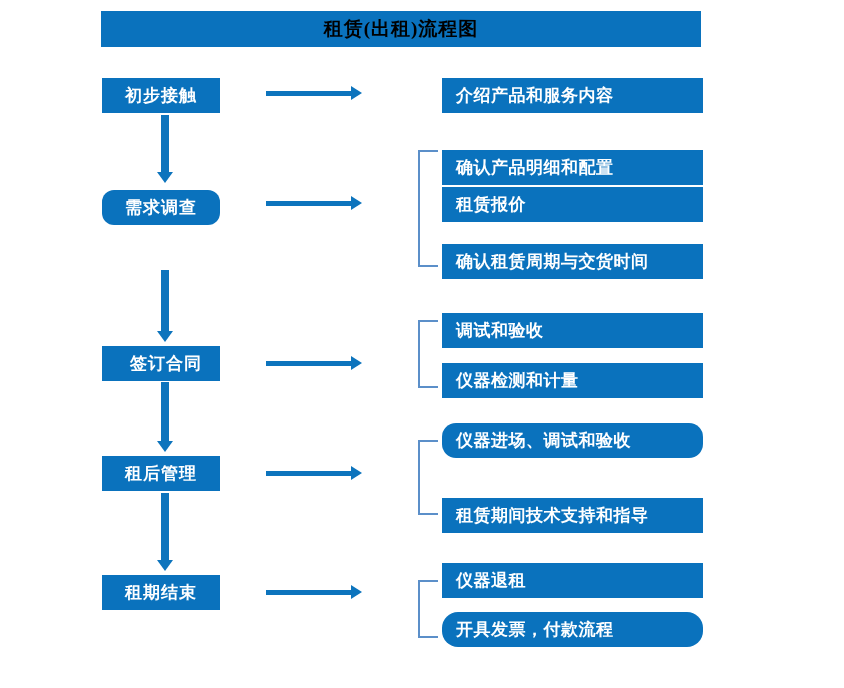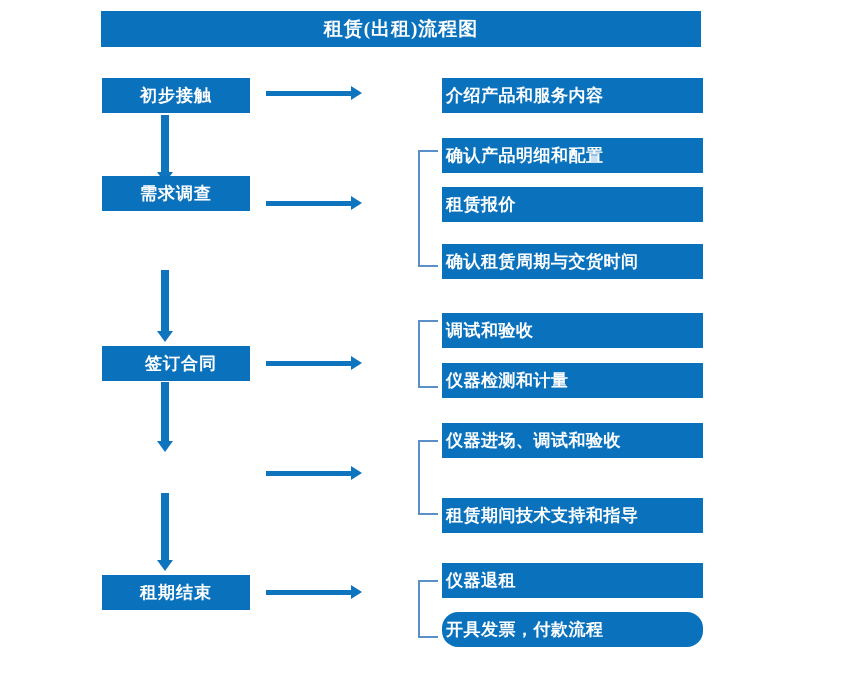--- a/index.html
+++ b/index.html
@@ -24,7 +24,7 @@
     width: 600px;
     height: 36px;
     background: #0a72bd;
-    color: #ffffff;
+    color: #000000;
     font-size: 19px;
     font-weight: bold;
     display: flex;

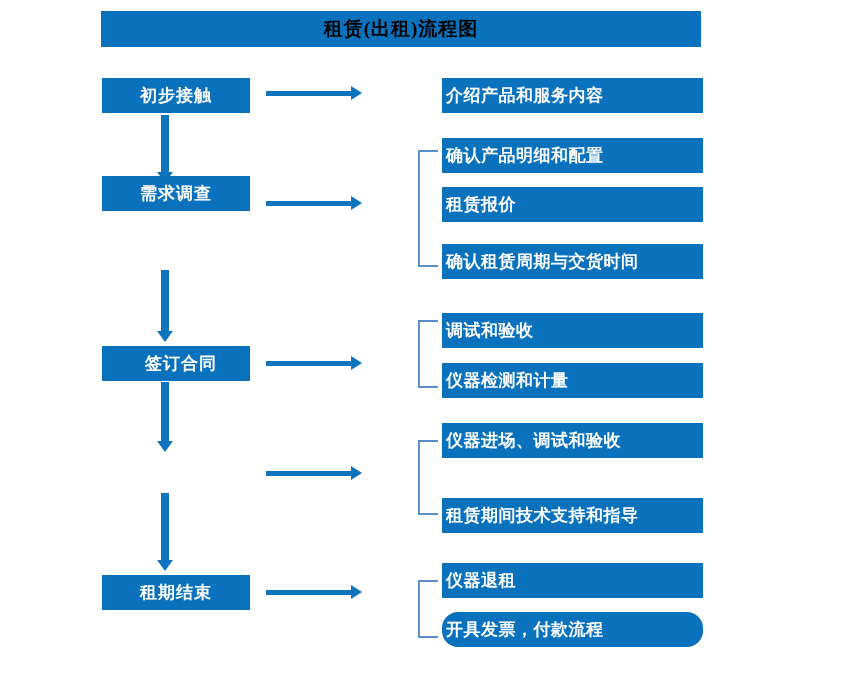--- a/index.html
+++ b/index.html
@@ -42,7 +42,7 @@
     box-sizing: border-box;
   }
   .box.left {
-    width: 148px;
+    width: 118px;
     height: 35px;
     left: 102px;
     justify-content: center;

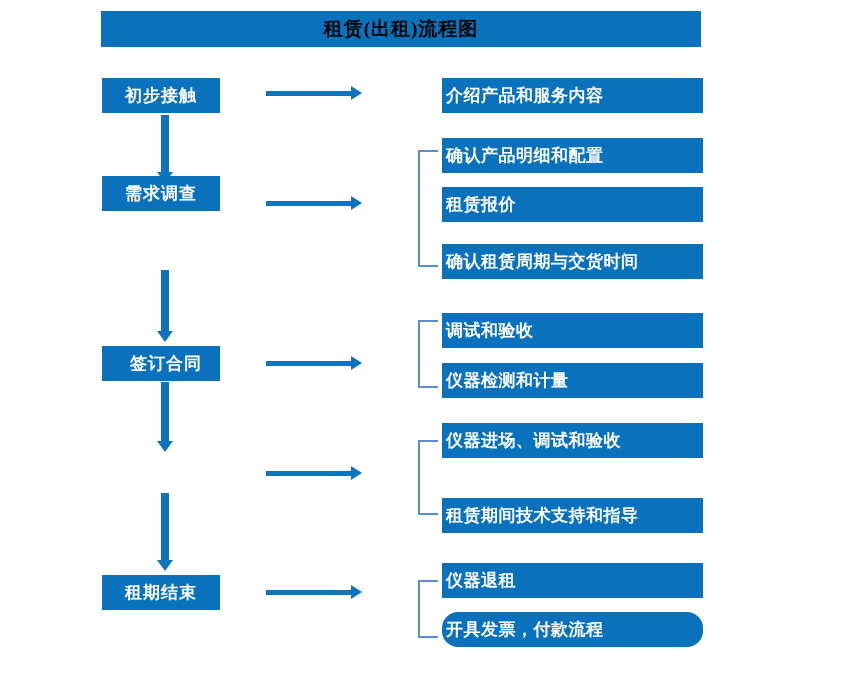--- a/index.html
+++ b/index.html
@@ -54,7 +54,7 @@
     width: 261px;
     height: 35px;
     justify-content: flex-start;
-    padding-left: 4px;
+    padding-left: 14px;
     font-size: 17px;
     letter-spacing: 0.5px;
   }

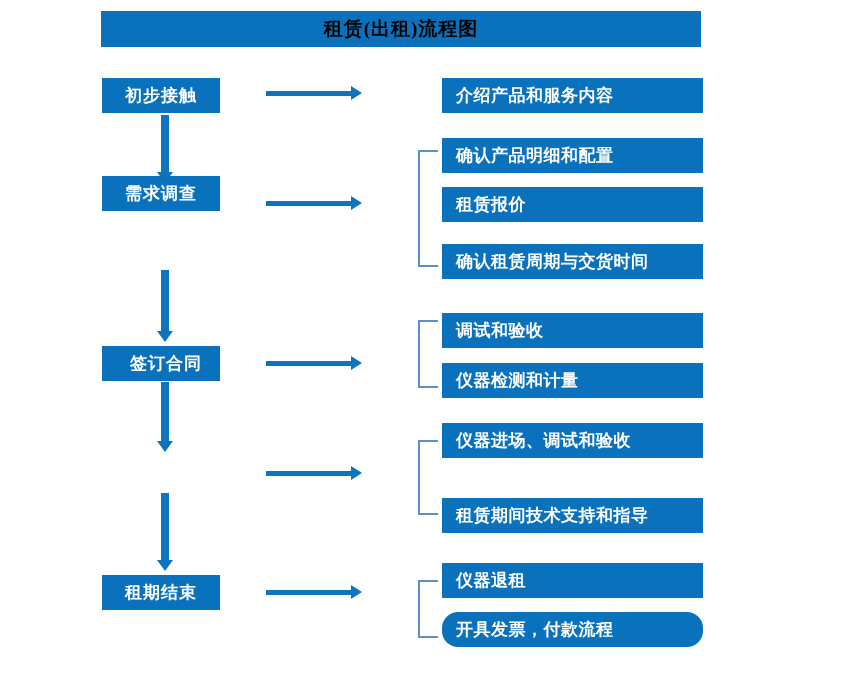--- a/index.html
+++ b/index.html
@@ -138,7 +138,7 @@
     <div class="head" style="left:85px;"></div>
   </div>
   <div class="bracket" style="left:418px; top:150px; height:117px;"></div>
-  <div class="box right" style="top:138px;font-family:Liberation Mono, monospace;">确认产品明细和配置</div>
+  <div class="box right" style="top:150px;font-family:Liberation Mono, monospace;">确认产品明细和配置</div>
   <div class="box right" style="top:187px;">租赁报价</div>
   <div class="box right" style="top:244px;">确认租赁周期与交货时间</div>
 

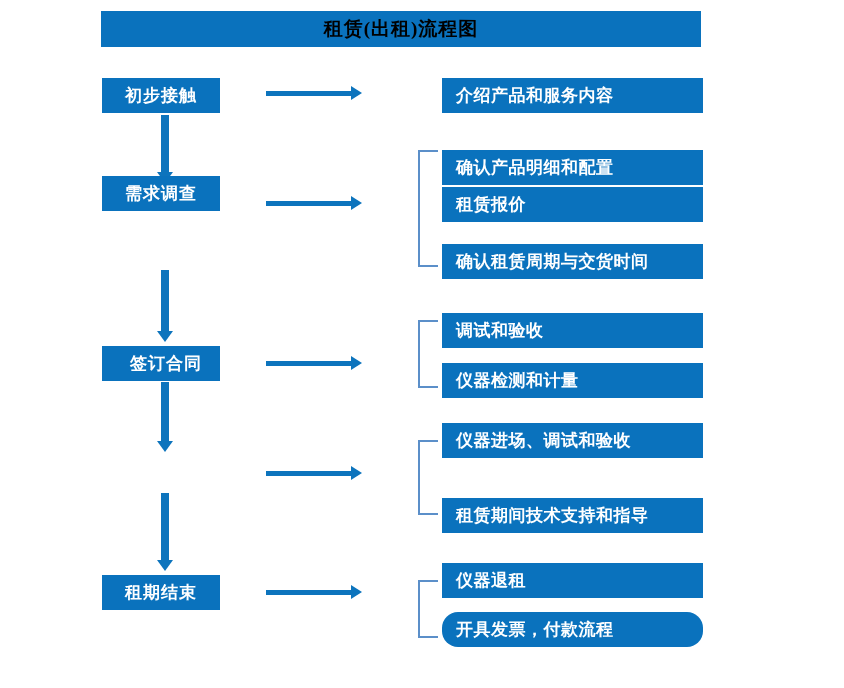--- a/index.html
+++ b/index.html
@@ -132,7 +132,7 @@
     <div class="head" style="top:57px;"></div>
   </div>
 
-  <div class="box left" style="top:176px;">需求调查</div>
+  <div class="box left" style="top:190px;border-radius:12px;">需求调查</div>
   <div class="h-arrow" style="left:266px; top:196px; width:96px;">
     <div class="shaft" style="width:85px;"></div>
     <div class="head" style="left:85px;"></div>

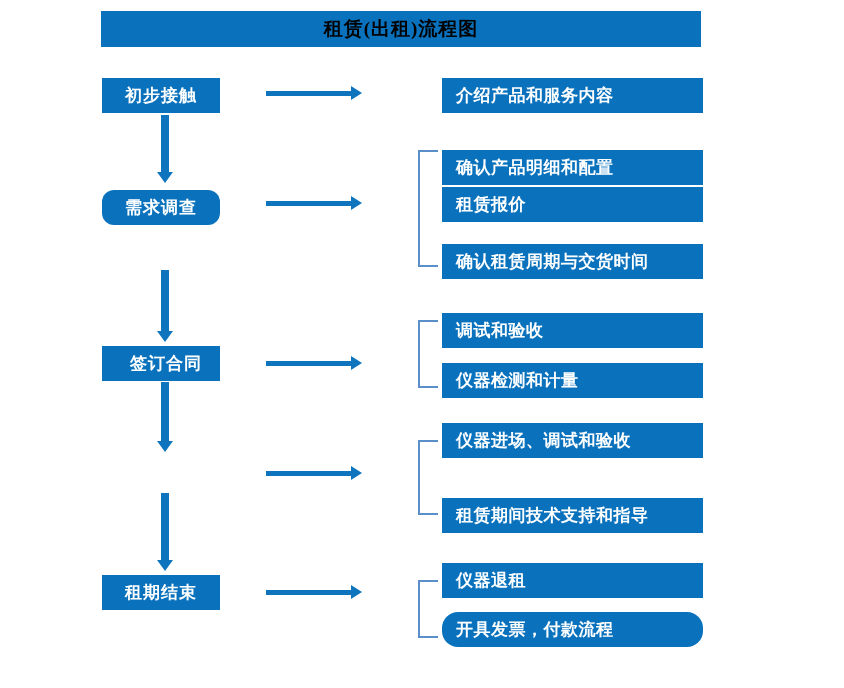--- a/index.html
+++ b/index.html
@@ -166,7 +166,7 @@
     <div class="head" style="left:85px;"></div>
   </div>
   <div class="bracket" style="left:418px; top:440px; height:75px;"></div>
-  <div class="box right" style="top:423px;">仪器进场、调试和验收</div>
+  <div class="box right" style="top:423px;border-radius:14px;">仪器进场、调试和验收</div>
   <div class="box right" style="top:498px;">租赁期间技术支持和指导</div>
 
   <div class="v-arrow" style="left:157px; top:493px; height:78px;">

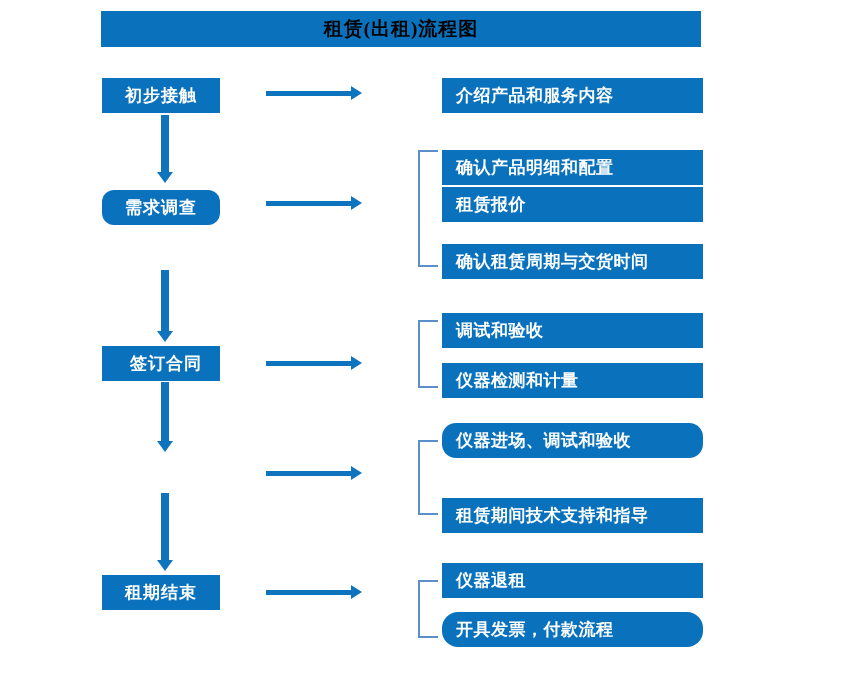--- a/index.html
+++ b/index.html
@@ -161,6 +161,7 @@
     <div class="head" style="top:59px;"></div>
   </div>
 
+  <div class="box left" style="top:456px;">租后管理</div>
   <div class="h-arrow" style="left:266px; top:466px; width:96px;">
     <div class="shaft" style="width:85px;"></div>
     <div class="head" style="left:85px;"></div>

